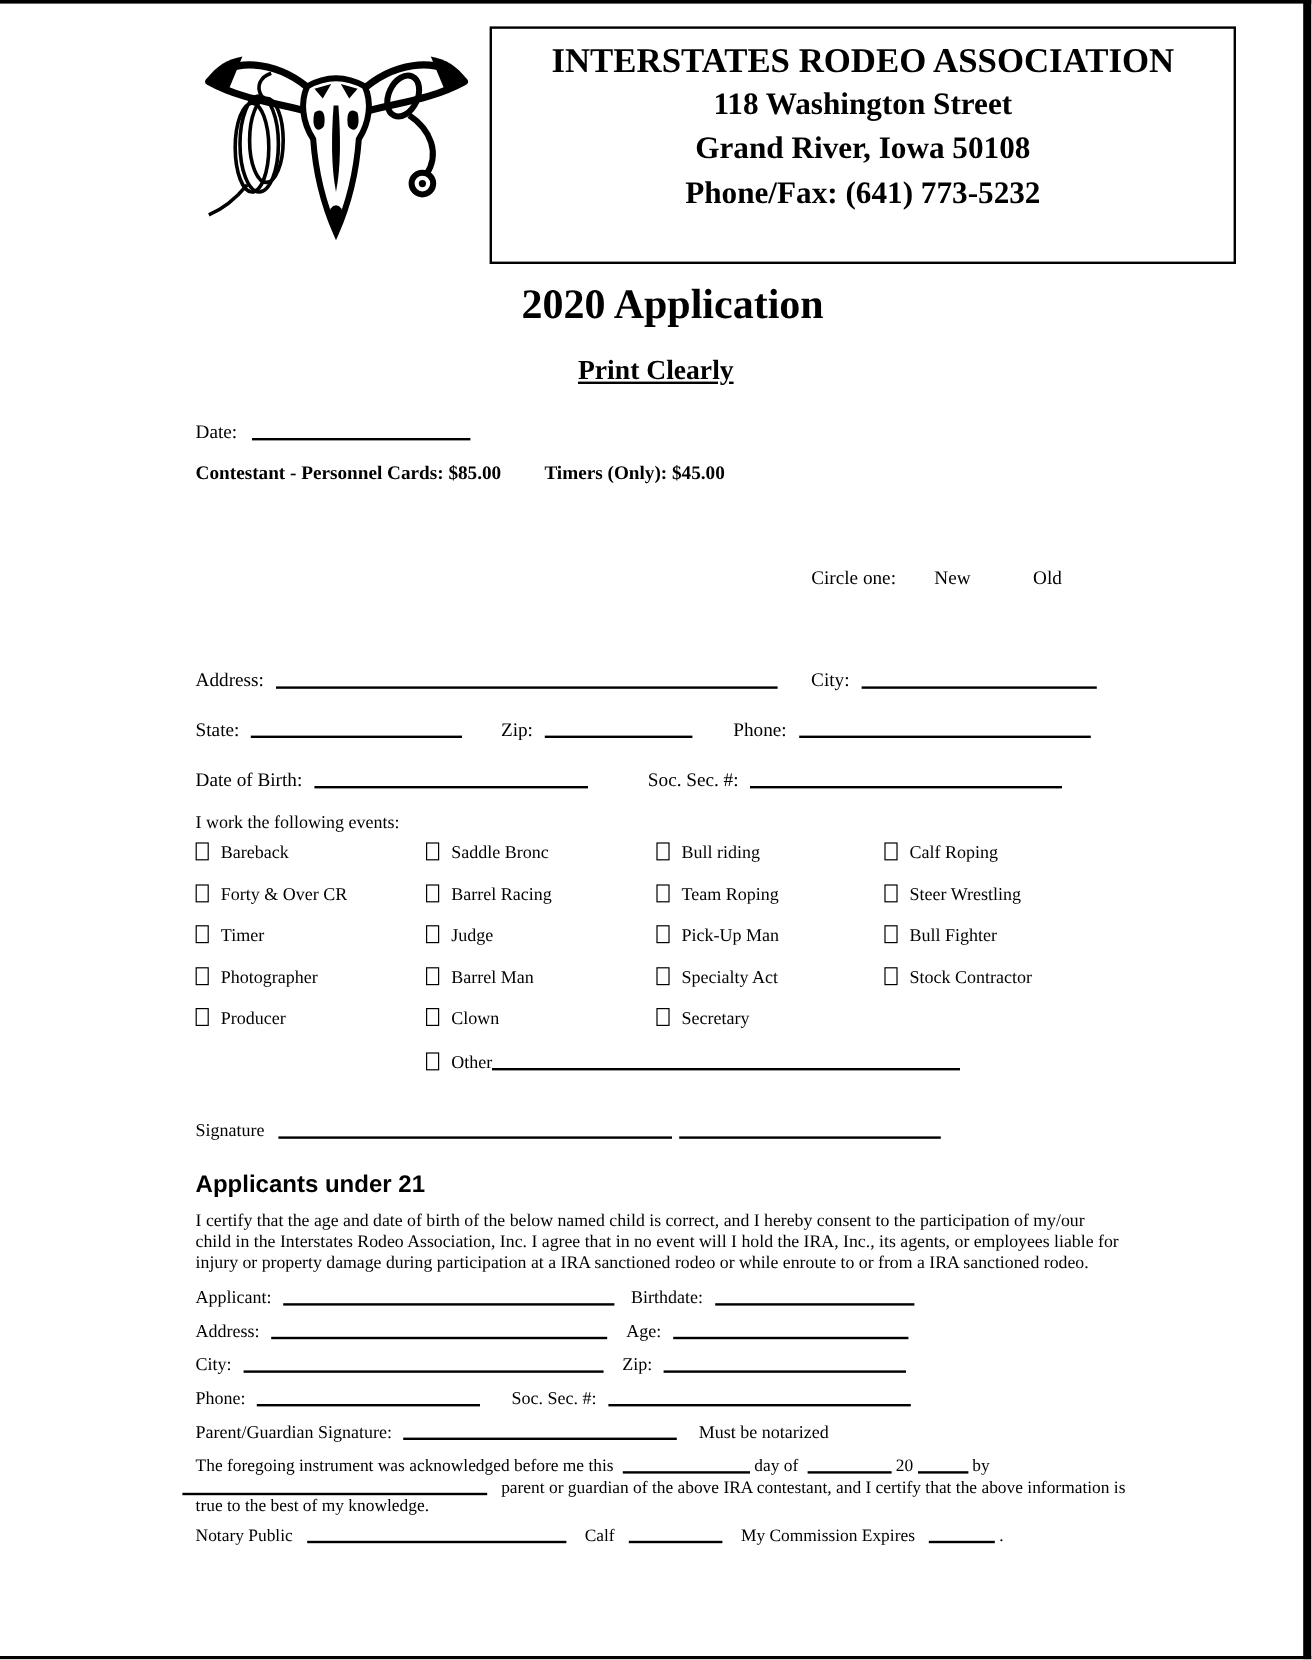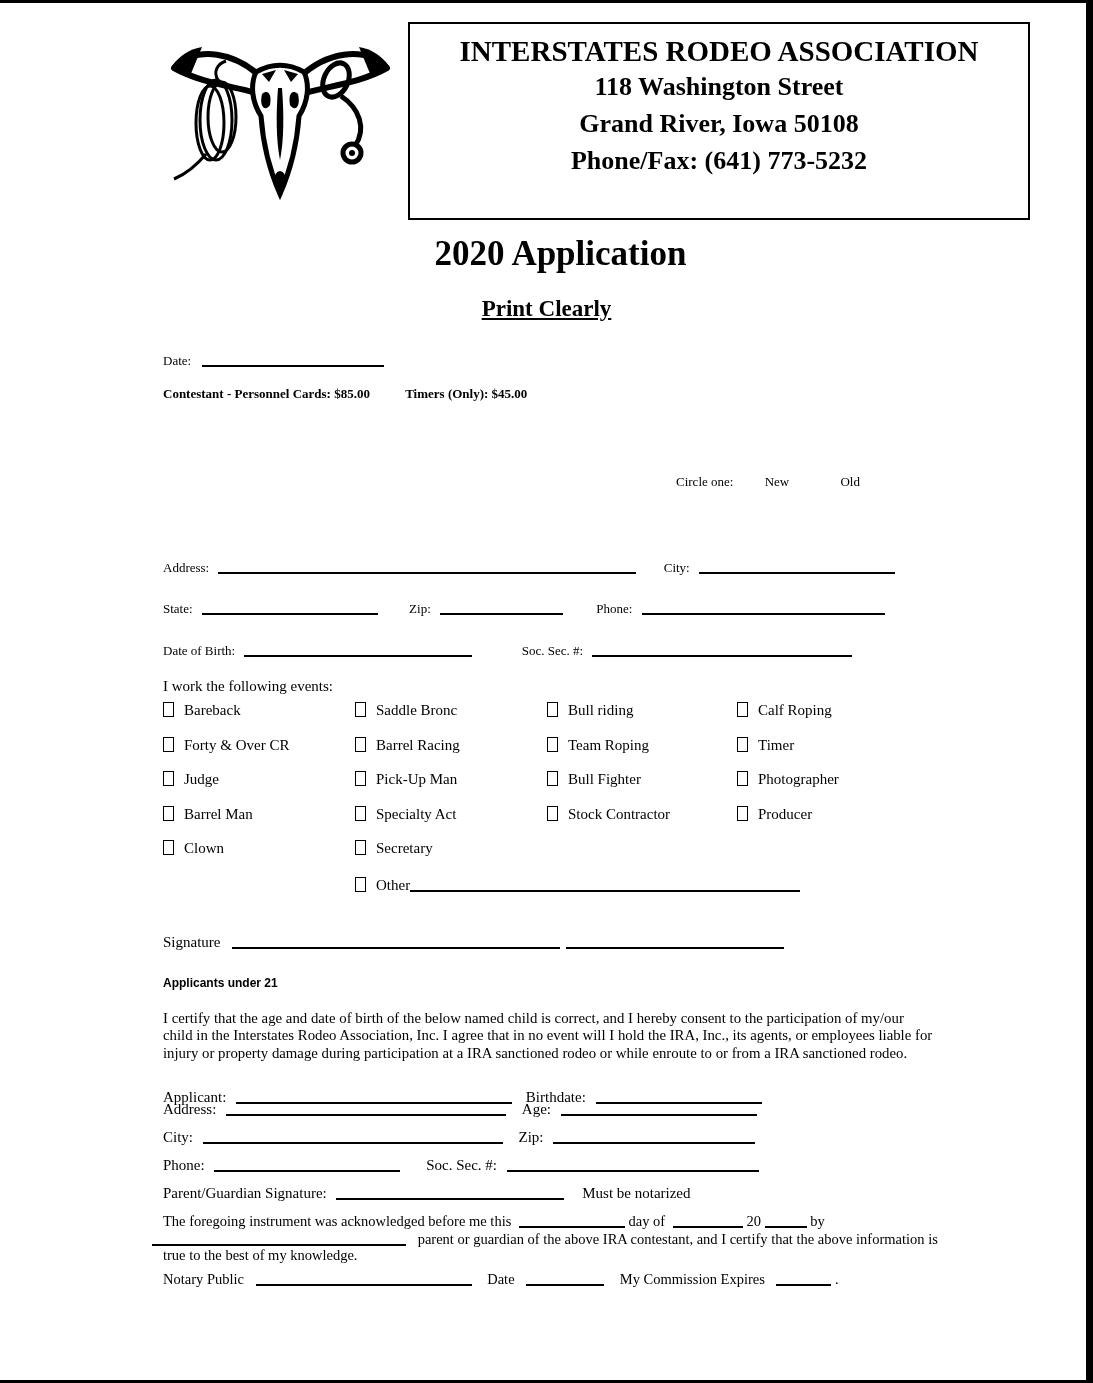--- a/index.html
+++ b/index.html
@@ -29,7 +29,7 @@
   .subtitle{position:absolute;left:0;top:296px;width:1093px;text-align:center;
             font-size:23px;font-weight:bold;text-decoration:underline;}
 
-  .row{position:absolute;white-space:nowrap;font-size:13px;}
+  .row{position:absolute;white-space:nowrap;font-size:16px;}
   .blank{display:inline-block;border-bottom:2px solid #000;height:15px;vertical-align:-2px;}
   .sm{font-size:15px;}
   .xs{font-size:14.5px;}

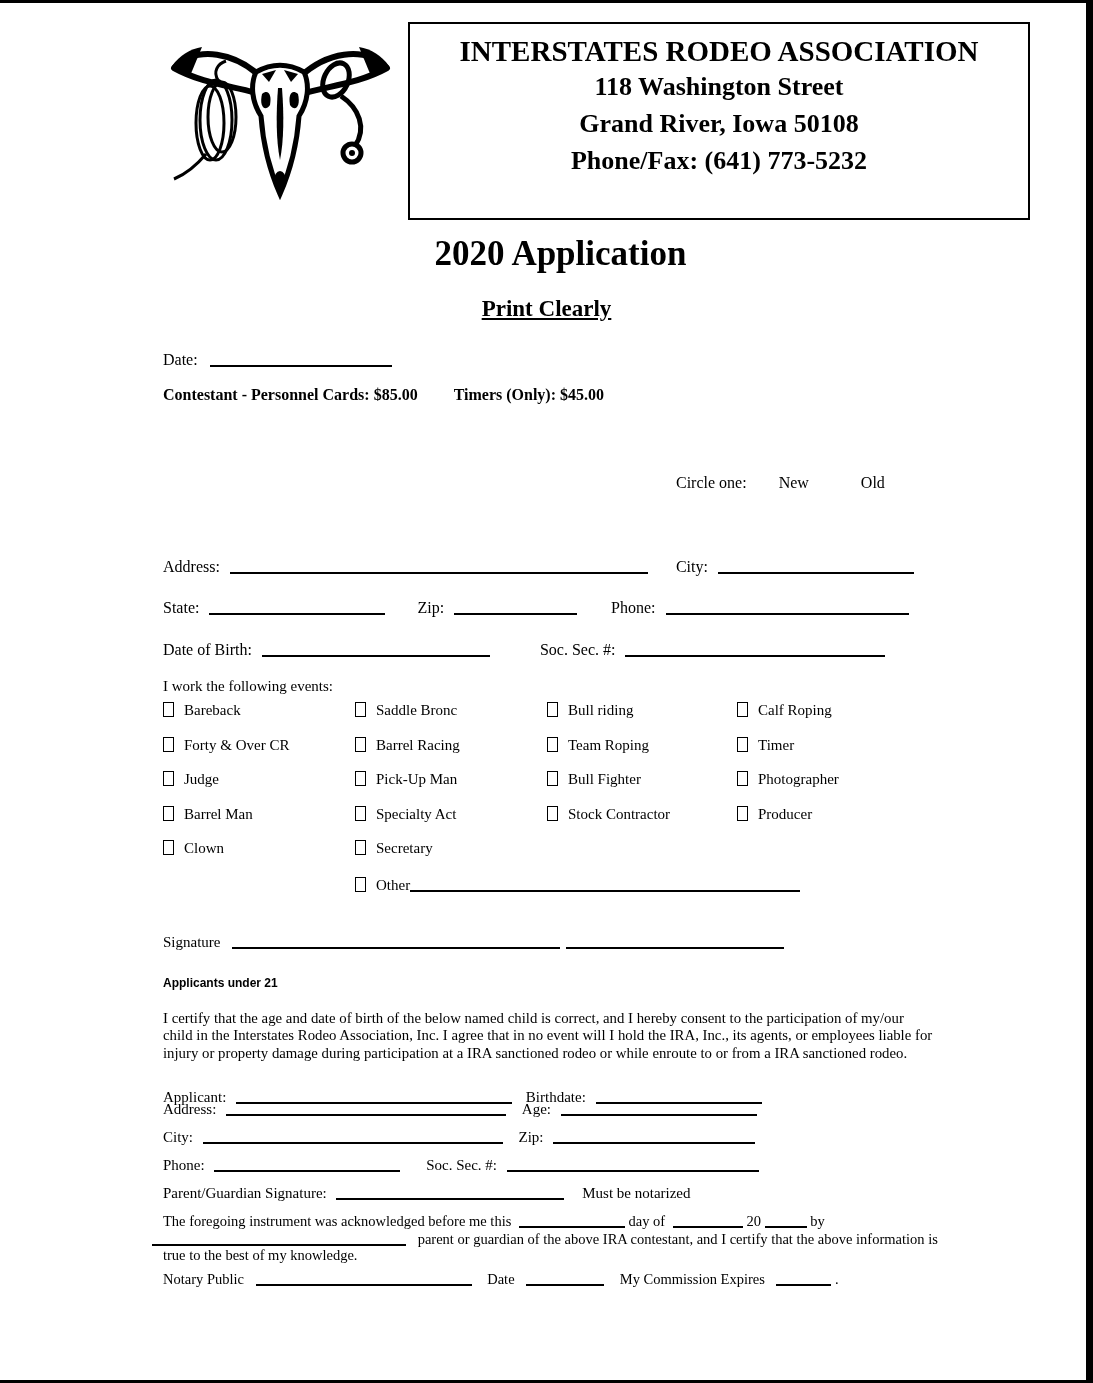--- a/index.html
+++ b/index.html
@@ -155,6 +155,7 @@
     <div><span class="cbx"></span><span>Forty &amp; Over CR</span></div>
     <div><span class="cbx"></span><span>Barrel Racing</span></div>
     <div><span class="cbx"></span><span>Team Roping</span></div>
+    <div><span class="cbx"></span><span>Steer Wrestling</span></div>
     <div><span class="cbx"></span><span>Timer</span></div>
     <div><span class="cbx"></span><span>Judge</span></div>
     <div><span class="cbx"></span><span>Pick-Up Man</span></div>

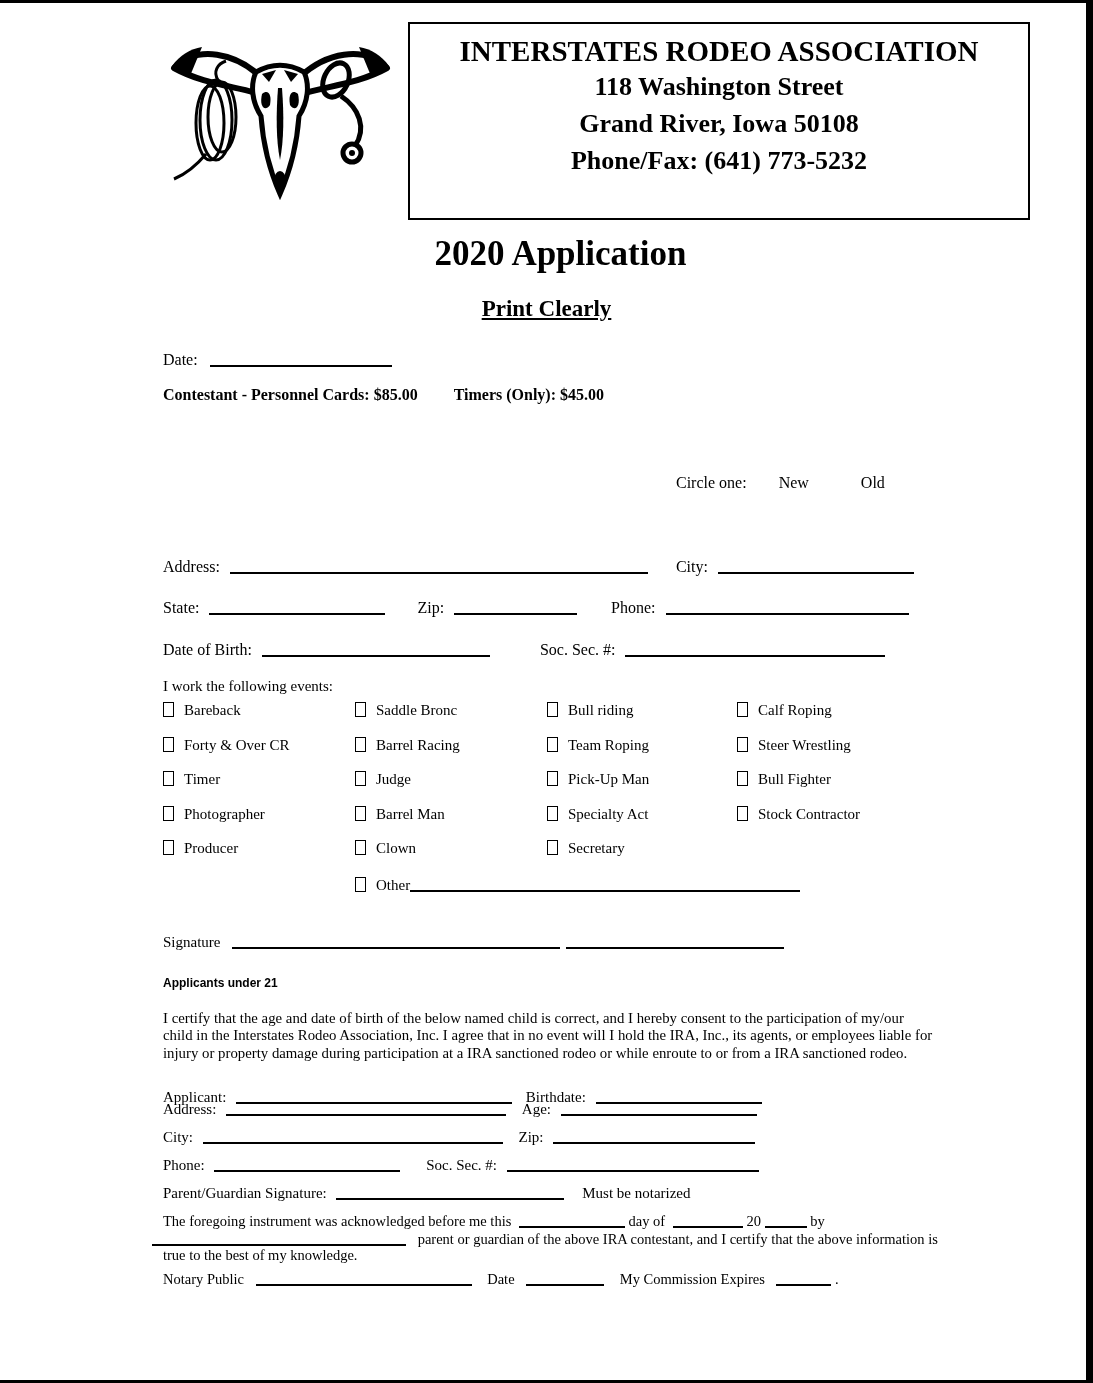--- a/index.html
+++ b/index.html
@@ -46,7 +46,7 @@
 
   .u21-head{
     position:absolute;left:163px;top:976px;
-    font-family:"Liberation Sans", sans-serif;font-size:12px;font-weight:bold;
+    font-family:"Liberation Sans", sans-serif;font-size:20px;font-weight:bold;
   }
   .u21-para{
     position:absolute;left:163px;top:1010px;width:772px;

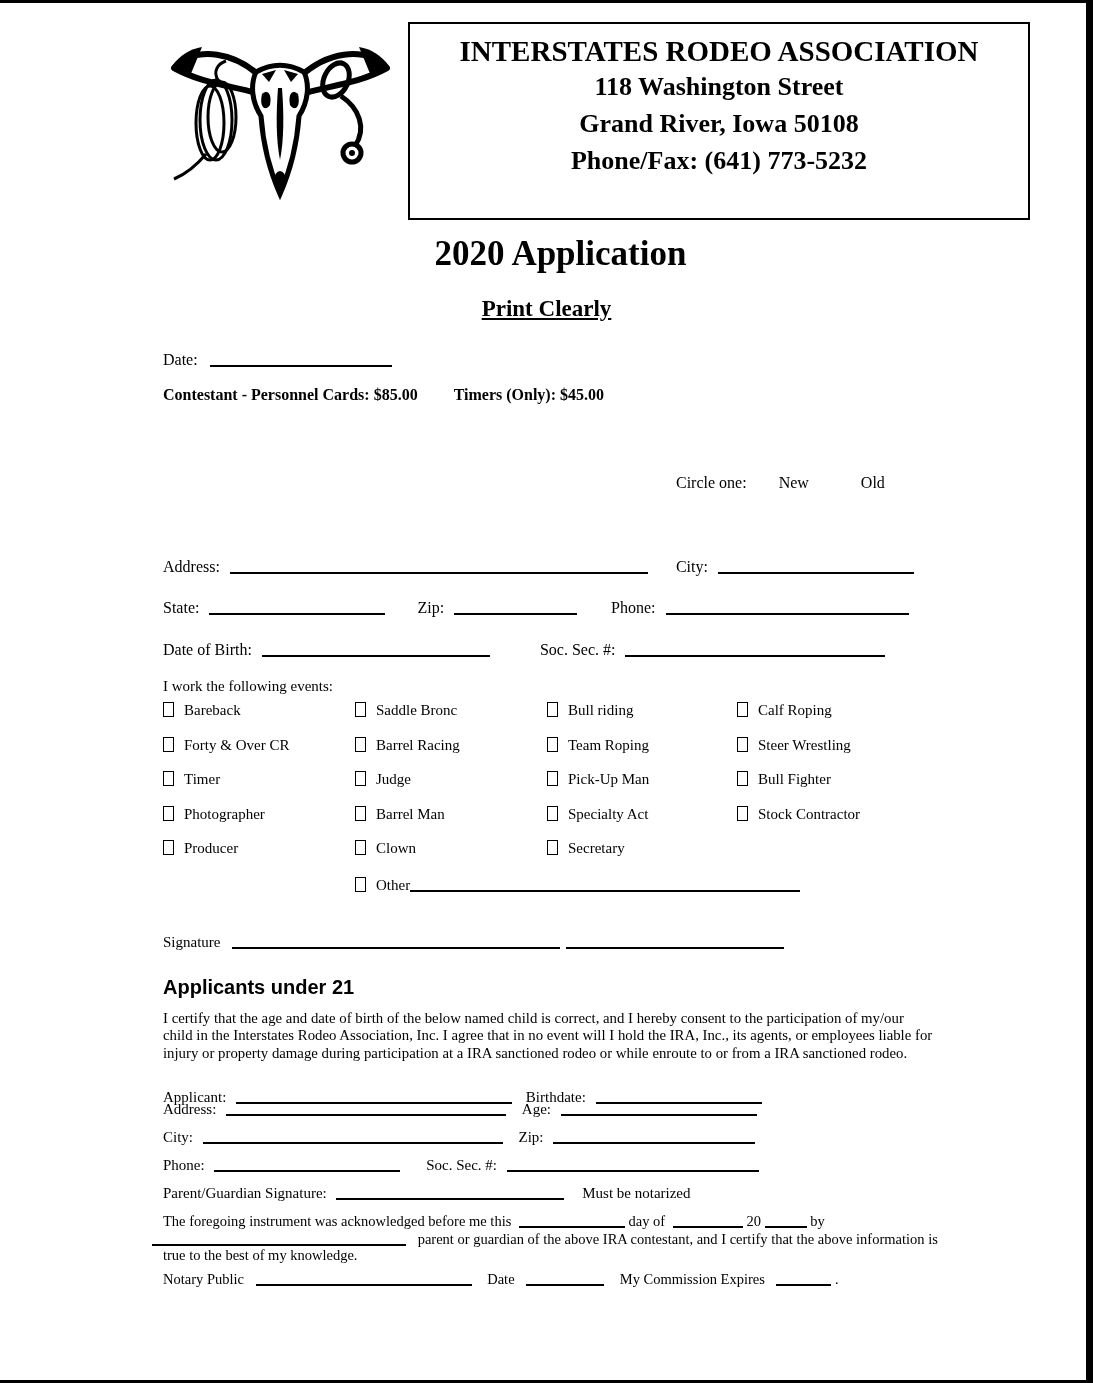--- a/index.html
+++ b/index.html
@@ -181,7 +181,7 @@
   <div class="u21-head">Applicants under 21</div>
   <div class="u21-para">I certify that the age and date of birth of the below named child is correct, and I hereby consent to the participation of my/our child in the Interstates Rodeo Association, Inc.  I agree that in no event will I hold the IRA, Inc., its agents, or employees liable for injury or property damage during participation at a IRA sanctioned rodeo or while enroute to or from a IRA sanctioned rodeo.</div>
 
-  <div class="row sm" style="left:163px;top:1071px;margin-top:16px;">
+  <div class="row sm" style="left:163px;top:1071px;">
     <span>Applicant:</span>
     <span class="blank" style="width:276px;margin-left:6px;"></span>
     <span style="margin-left:10px;">Birthdate:</span>

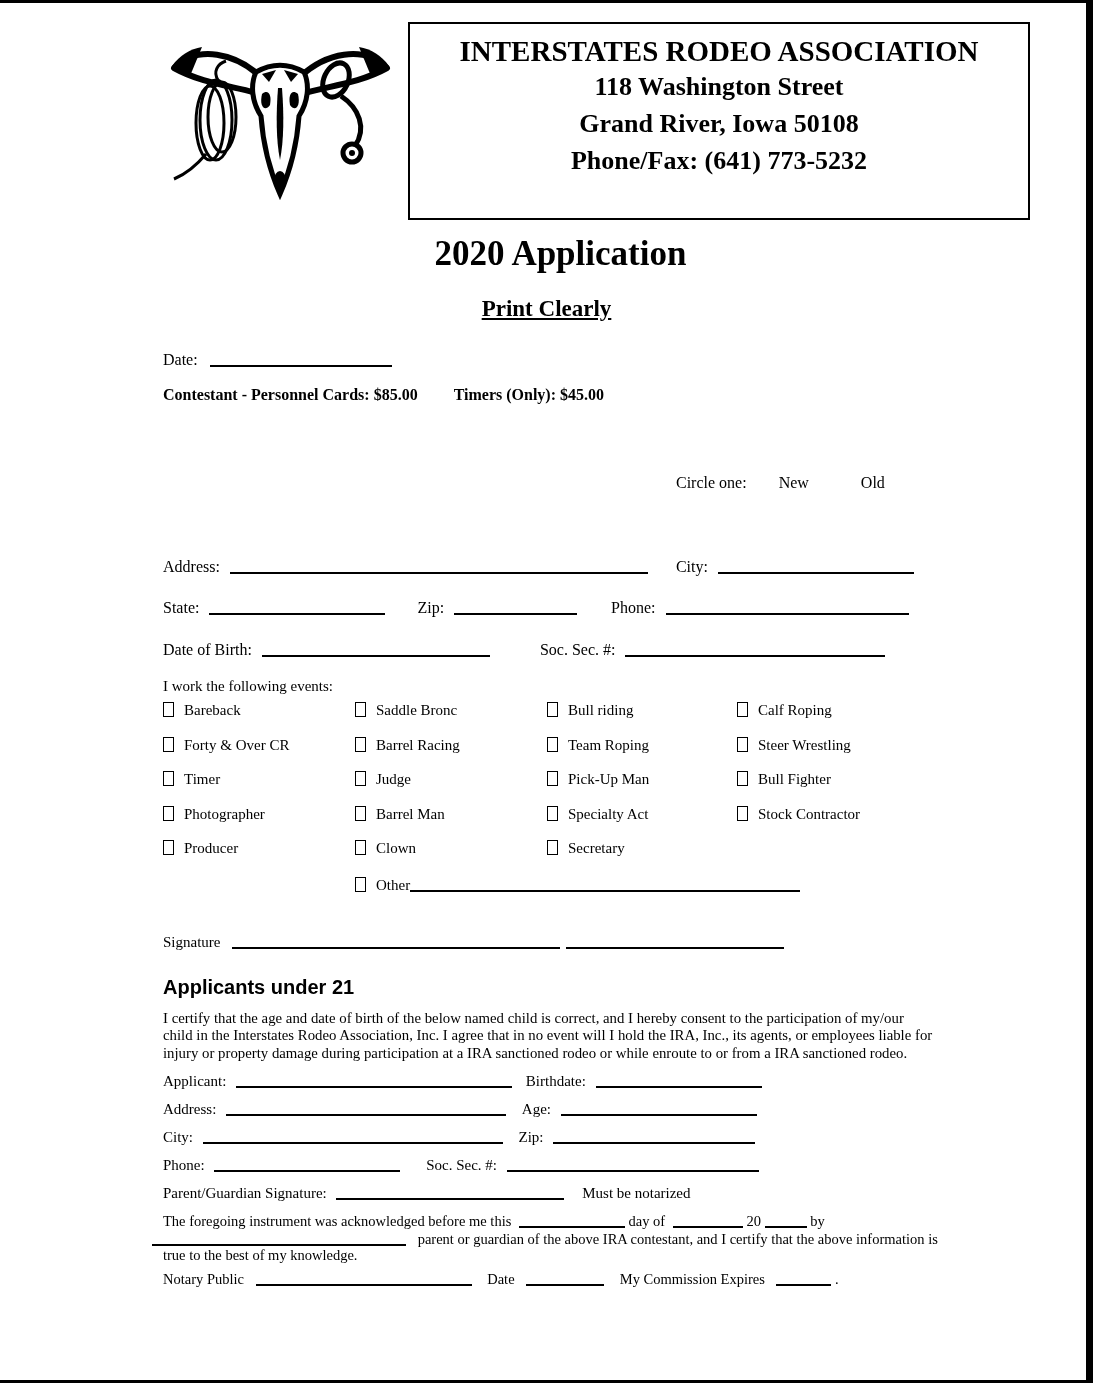--- a/index.html
+++ b/index.html
@@ -237,7 +237,7 @@
   <div class="row xs" style="left:163px;top:1269px;">
     <span>Notary Public</span>
     <span class="blank" style="width:216px;margin-left:8px;"></span>
-    <span style="margin-left:12px;">Date</span>
+    <span style="margin-left:12px;">Calf</span>
     <span class="blank" style="width:78px;margin-left:8px;"></span>
     <span style="margin-left:12px;">My Commission Expires</span>
     <span class="blank" style="width:55px;margin-left:8px;"></span>

